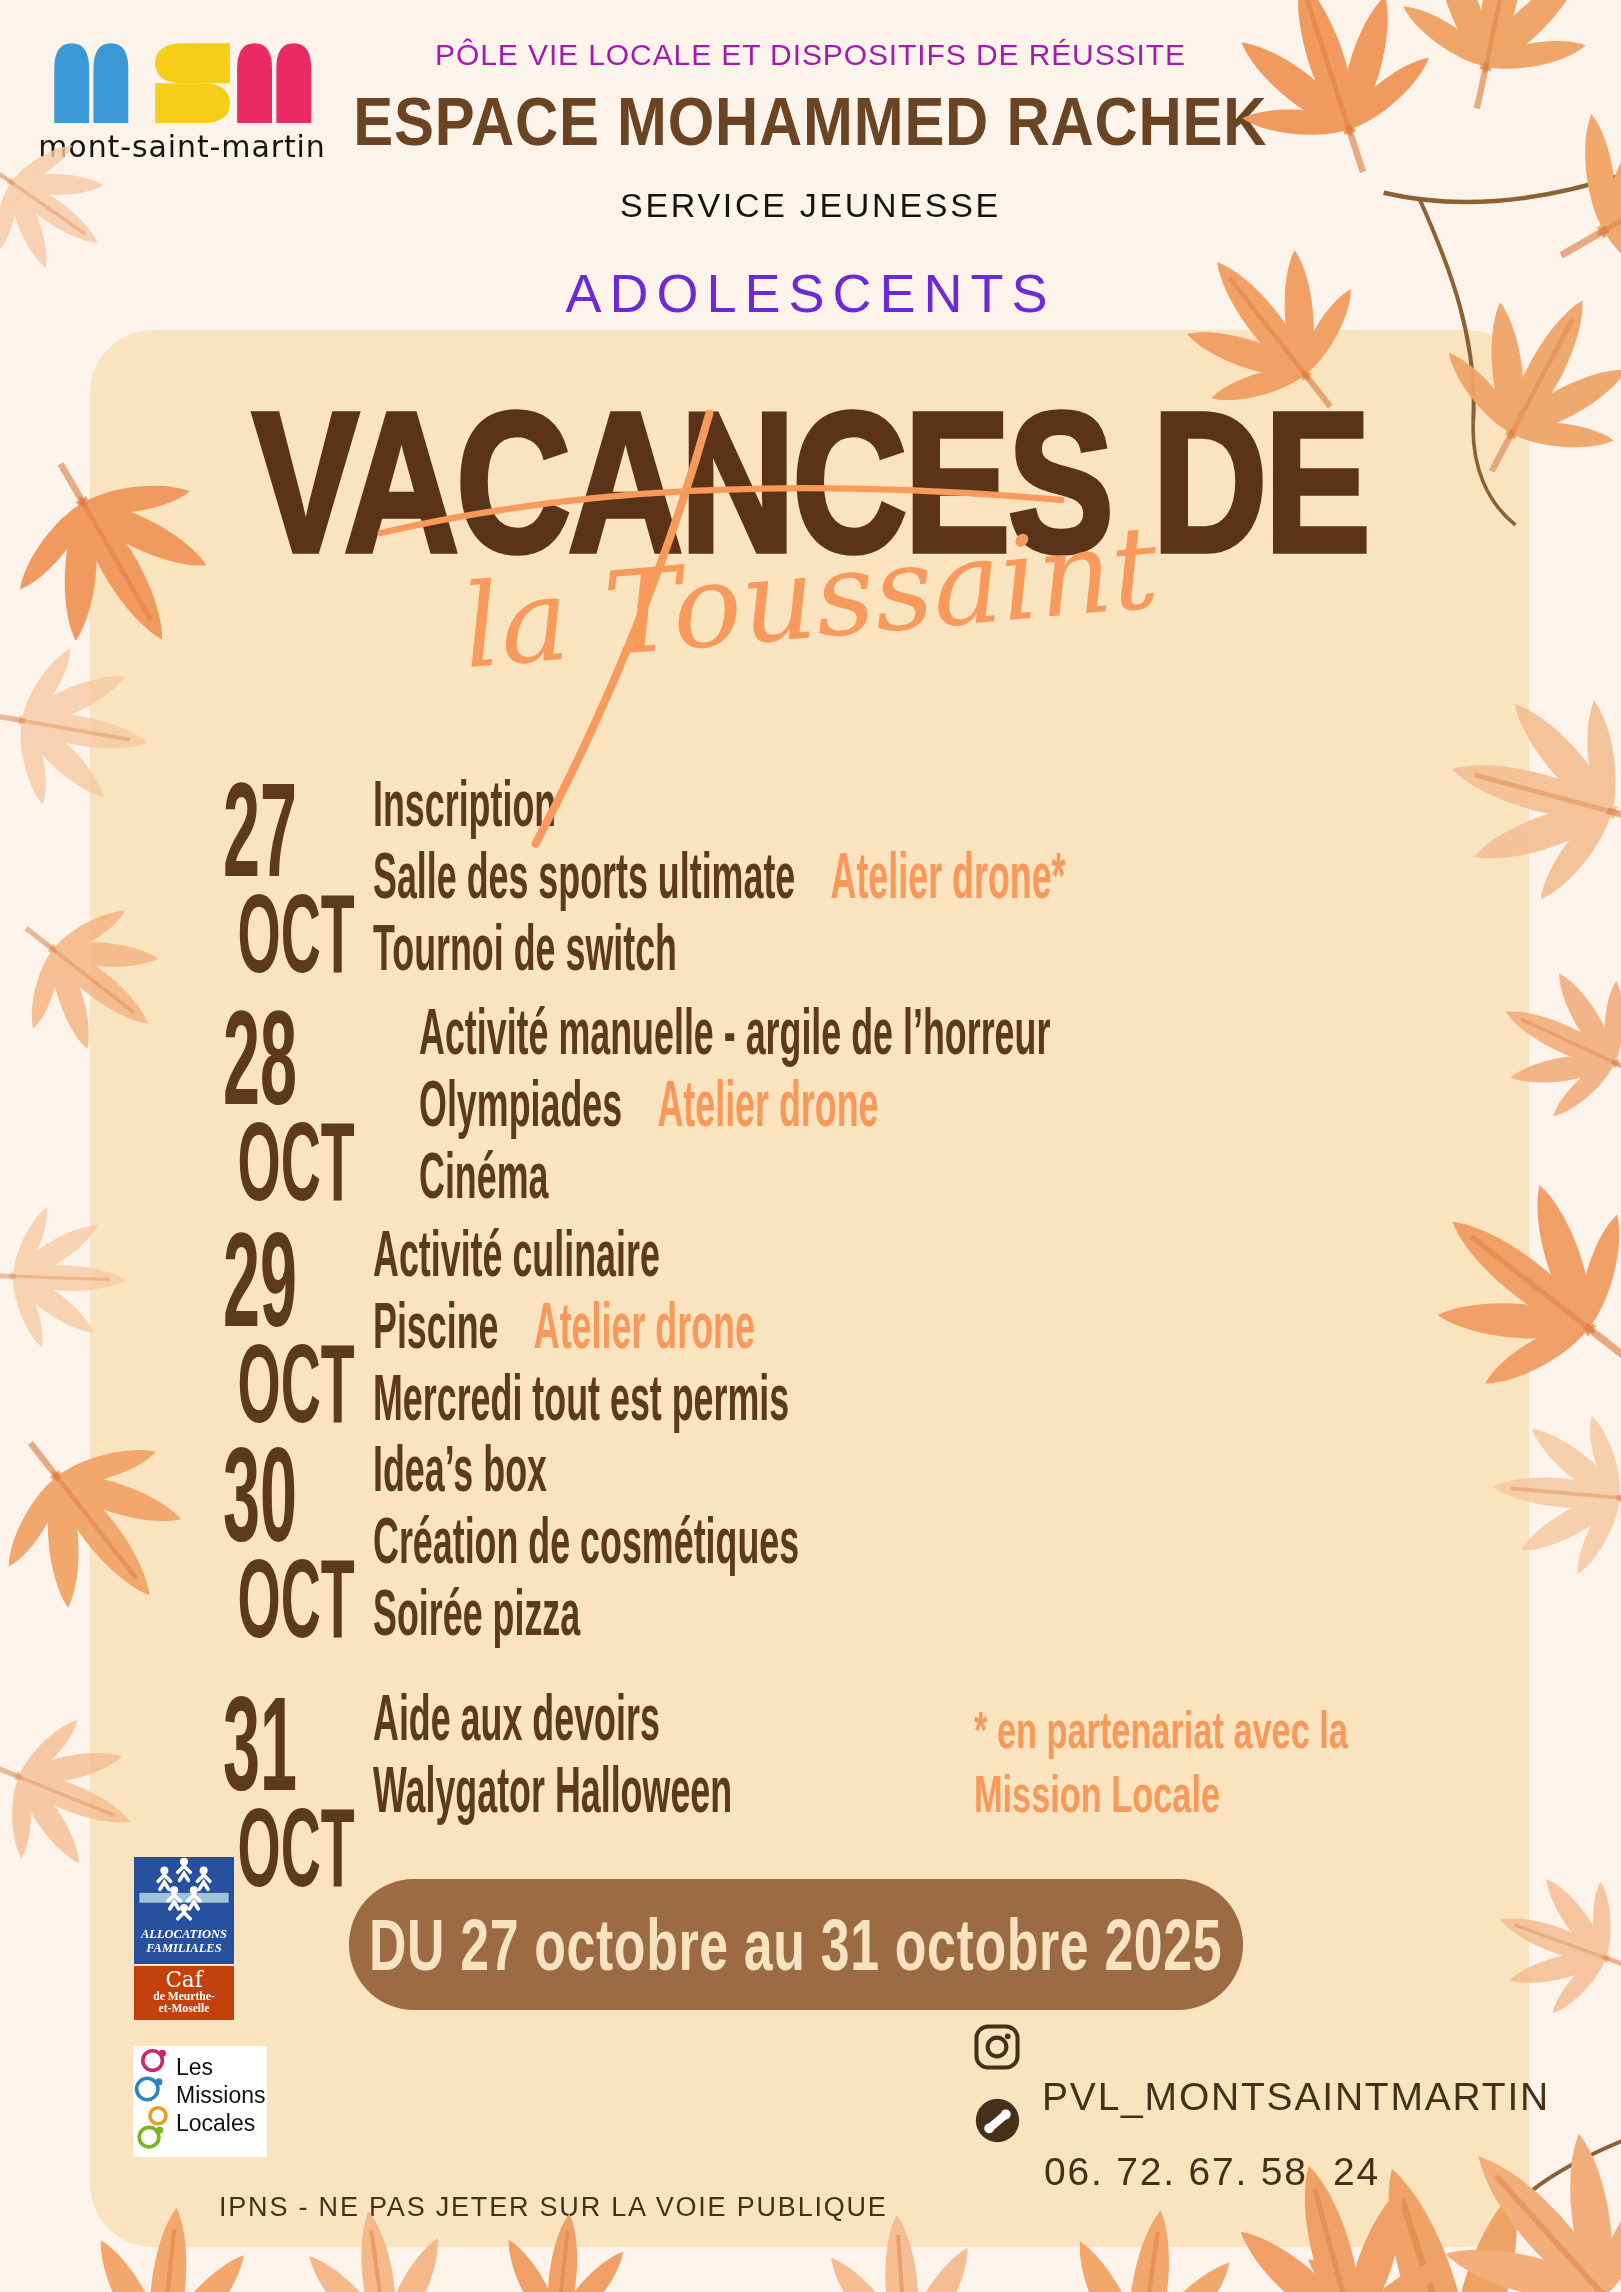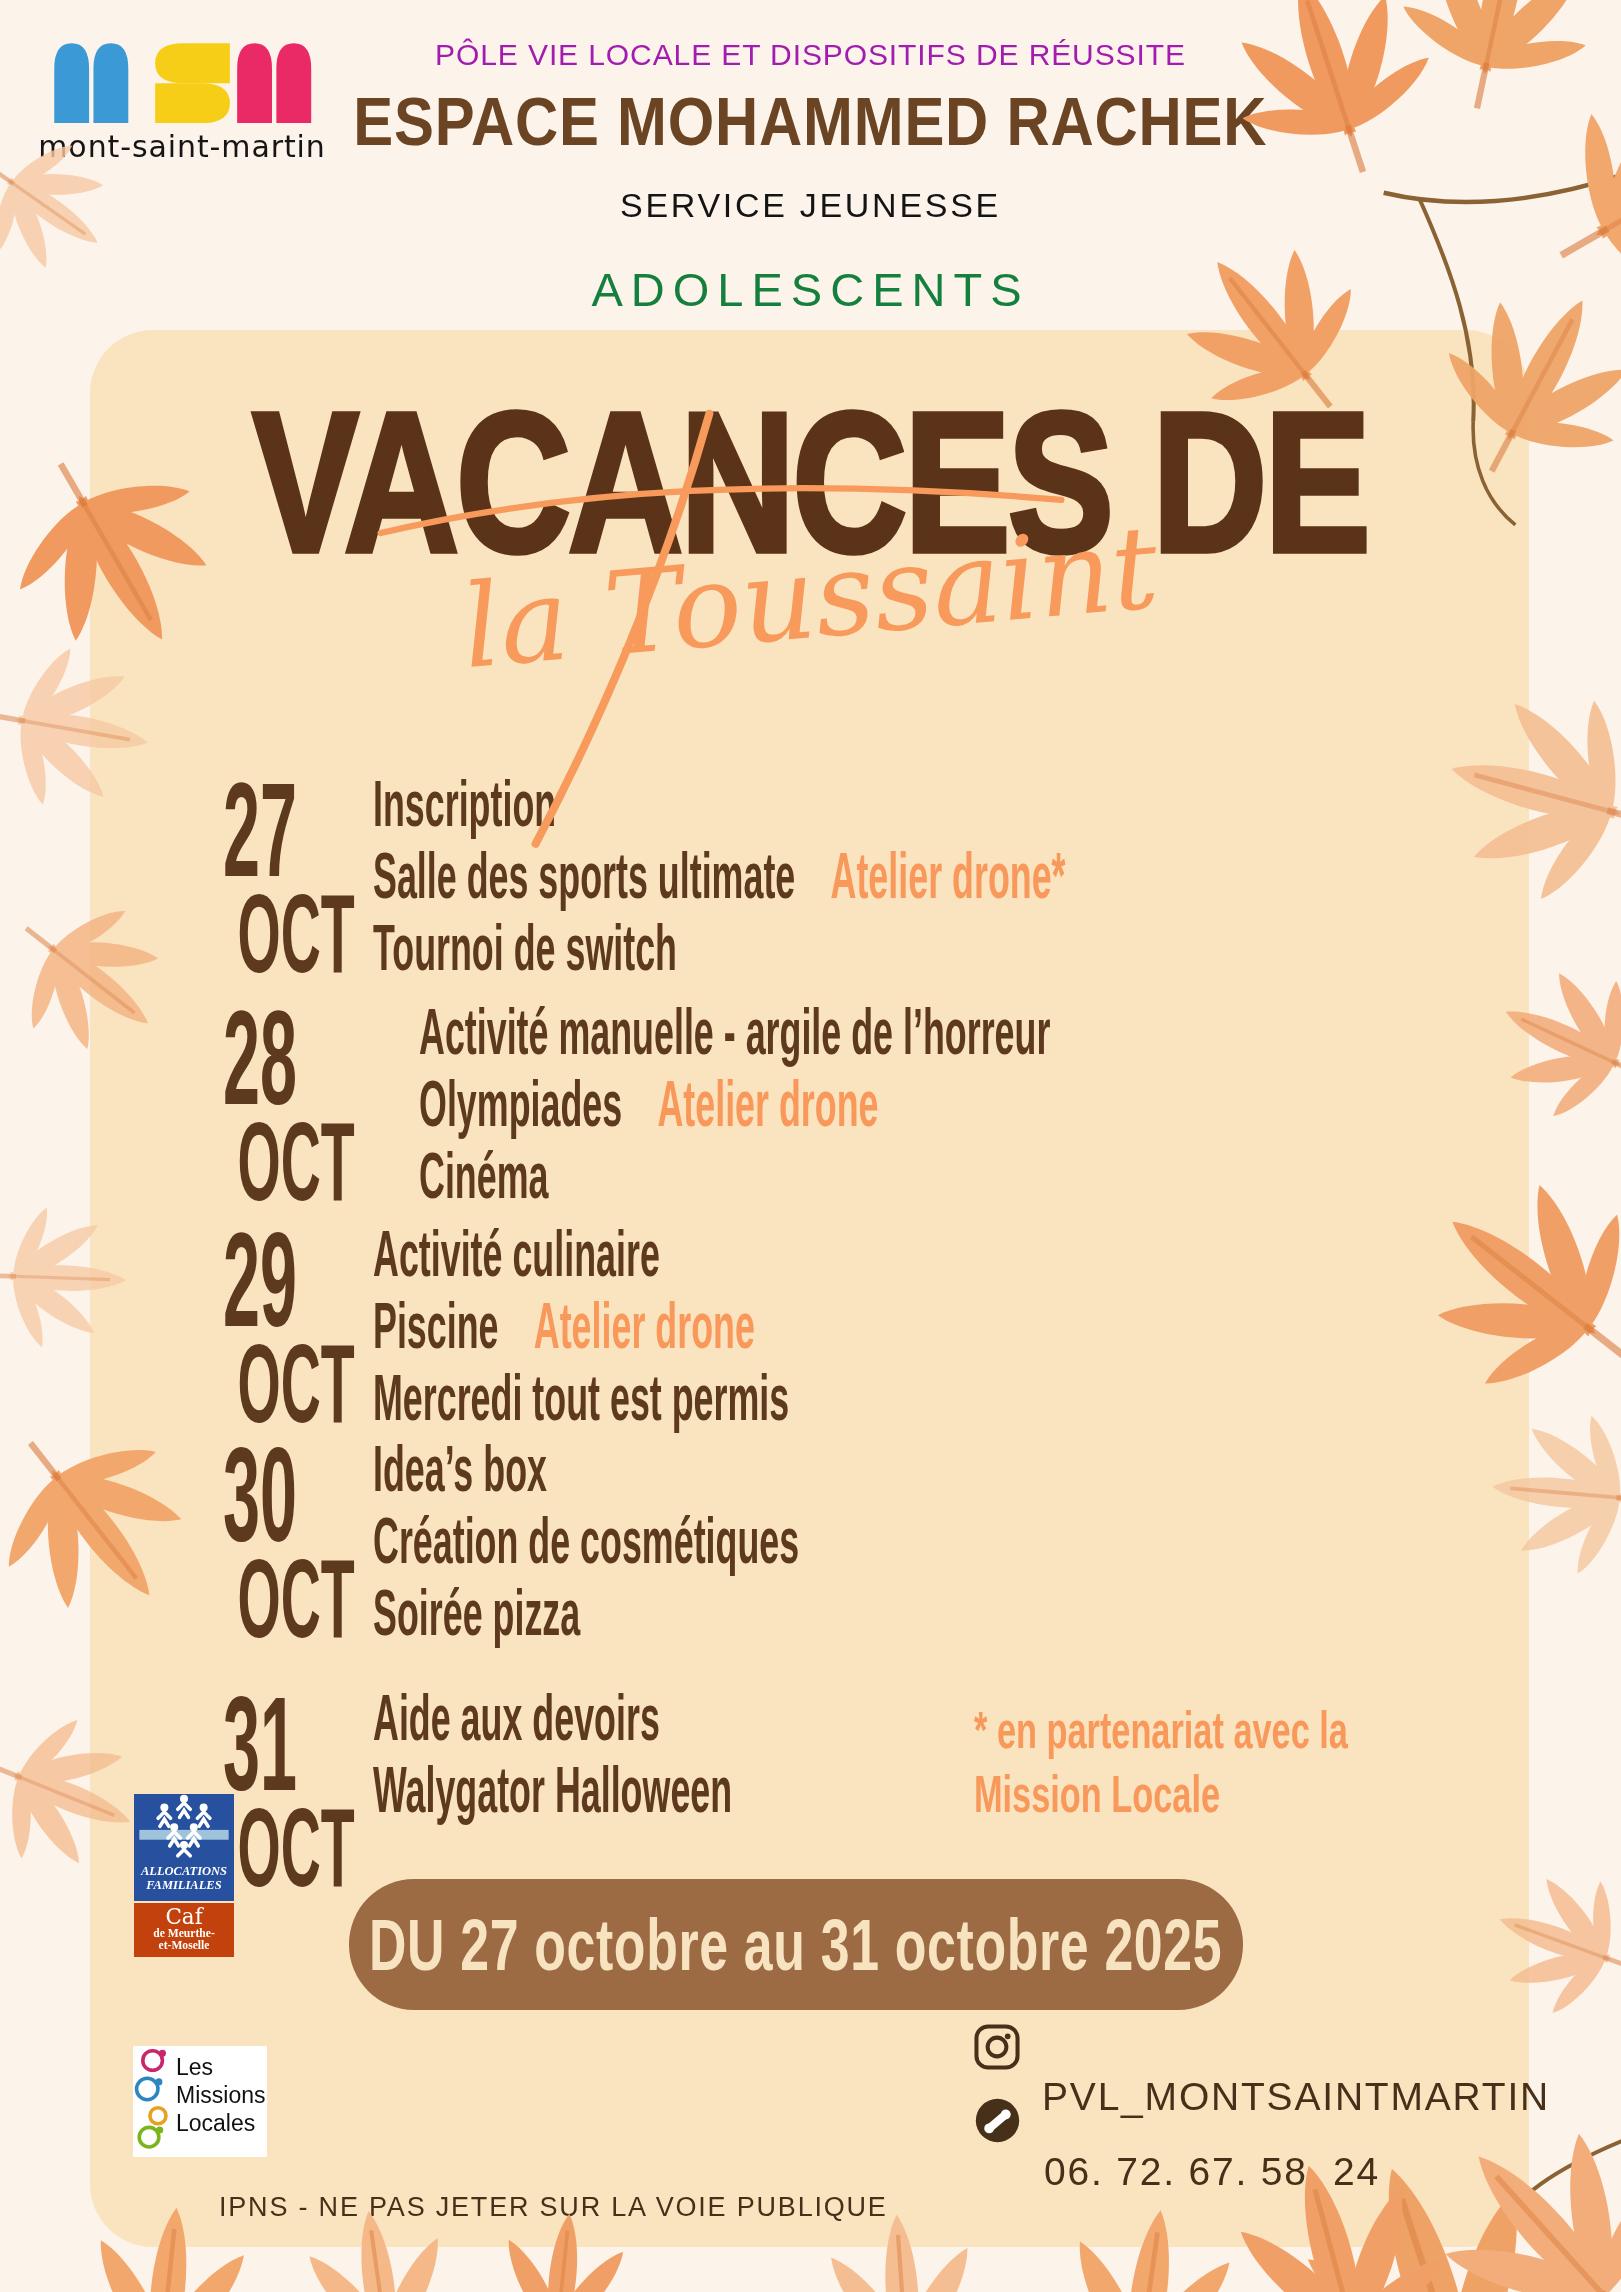--- a/index.html
+++ b/index.html
@@ -21,7 +21,7 @@
   .h-pole{top:38px;font-size:30px;letter-spacing:0.9px;color:#a21caf;}
   .h-espace{top:82px;font-size:68px;font-weight:700;color:#6B4423;letter-spacing:0.9px;}
   .h-service{top:186px;font-size:34px;letter-spacing:2.7px;color:#141414;}
-  .h-adol{top:262px;font-size:47px;letter-spacing:8px;color:#15803d;}
+  .h-adol{top:262px;font-size:54px;letter-spacing:8px;color:#6d28d9;}
 
   .big-title{top:383px;font-size:199px;line-height:1;font-weight:700;color:#5B3318;
     letter-spacing:-3.6px;-webkit-text-stroke:5.4px #5B3318;}

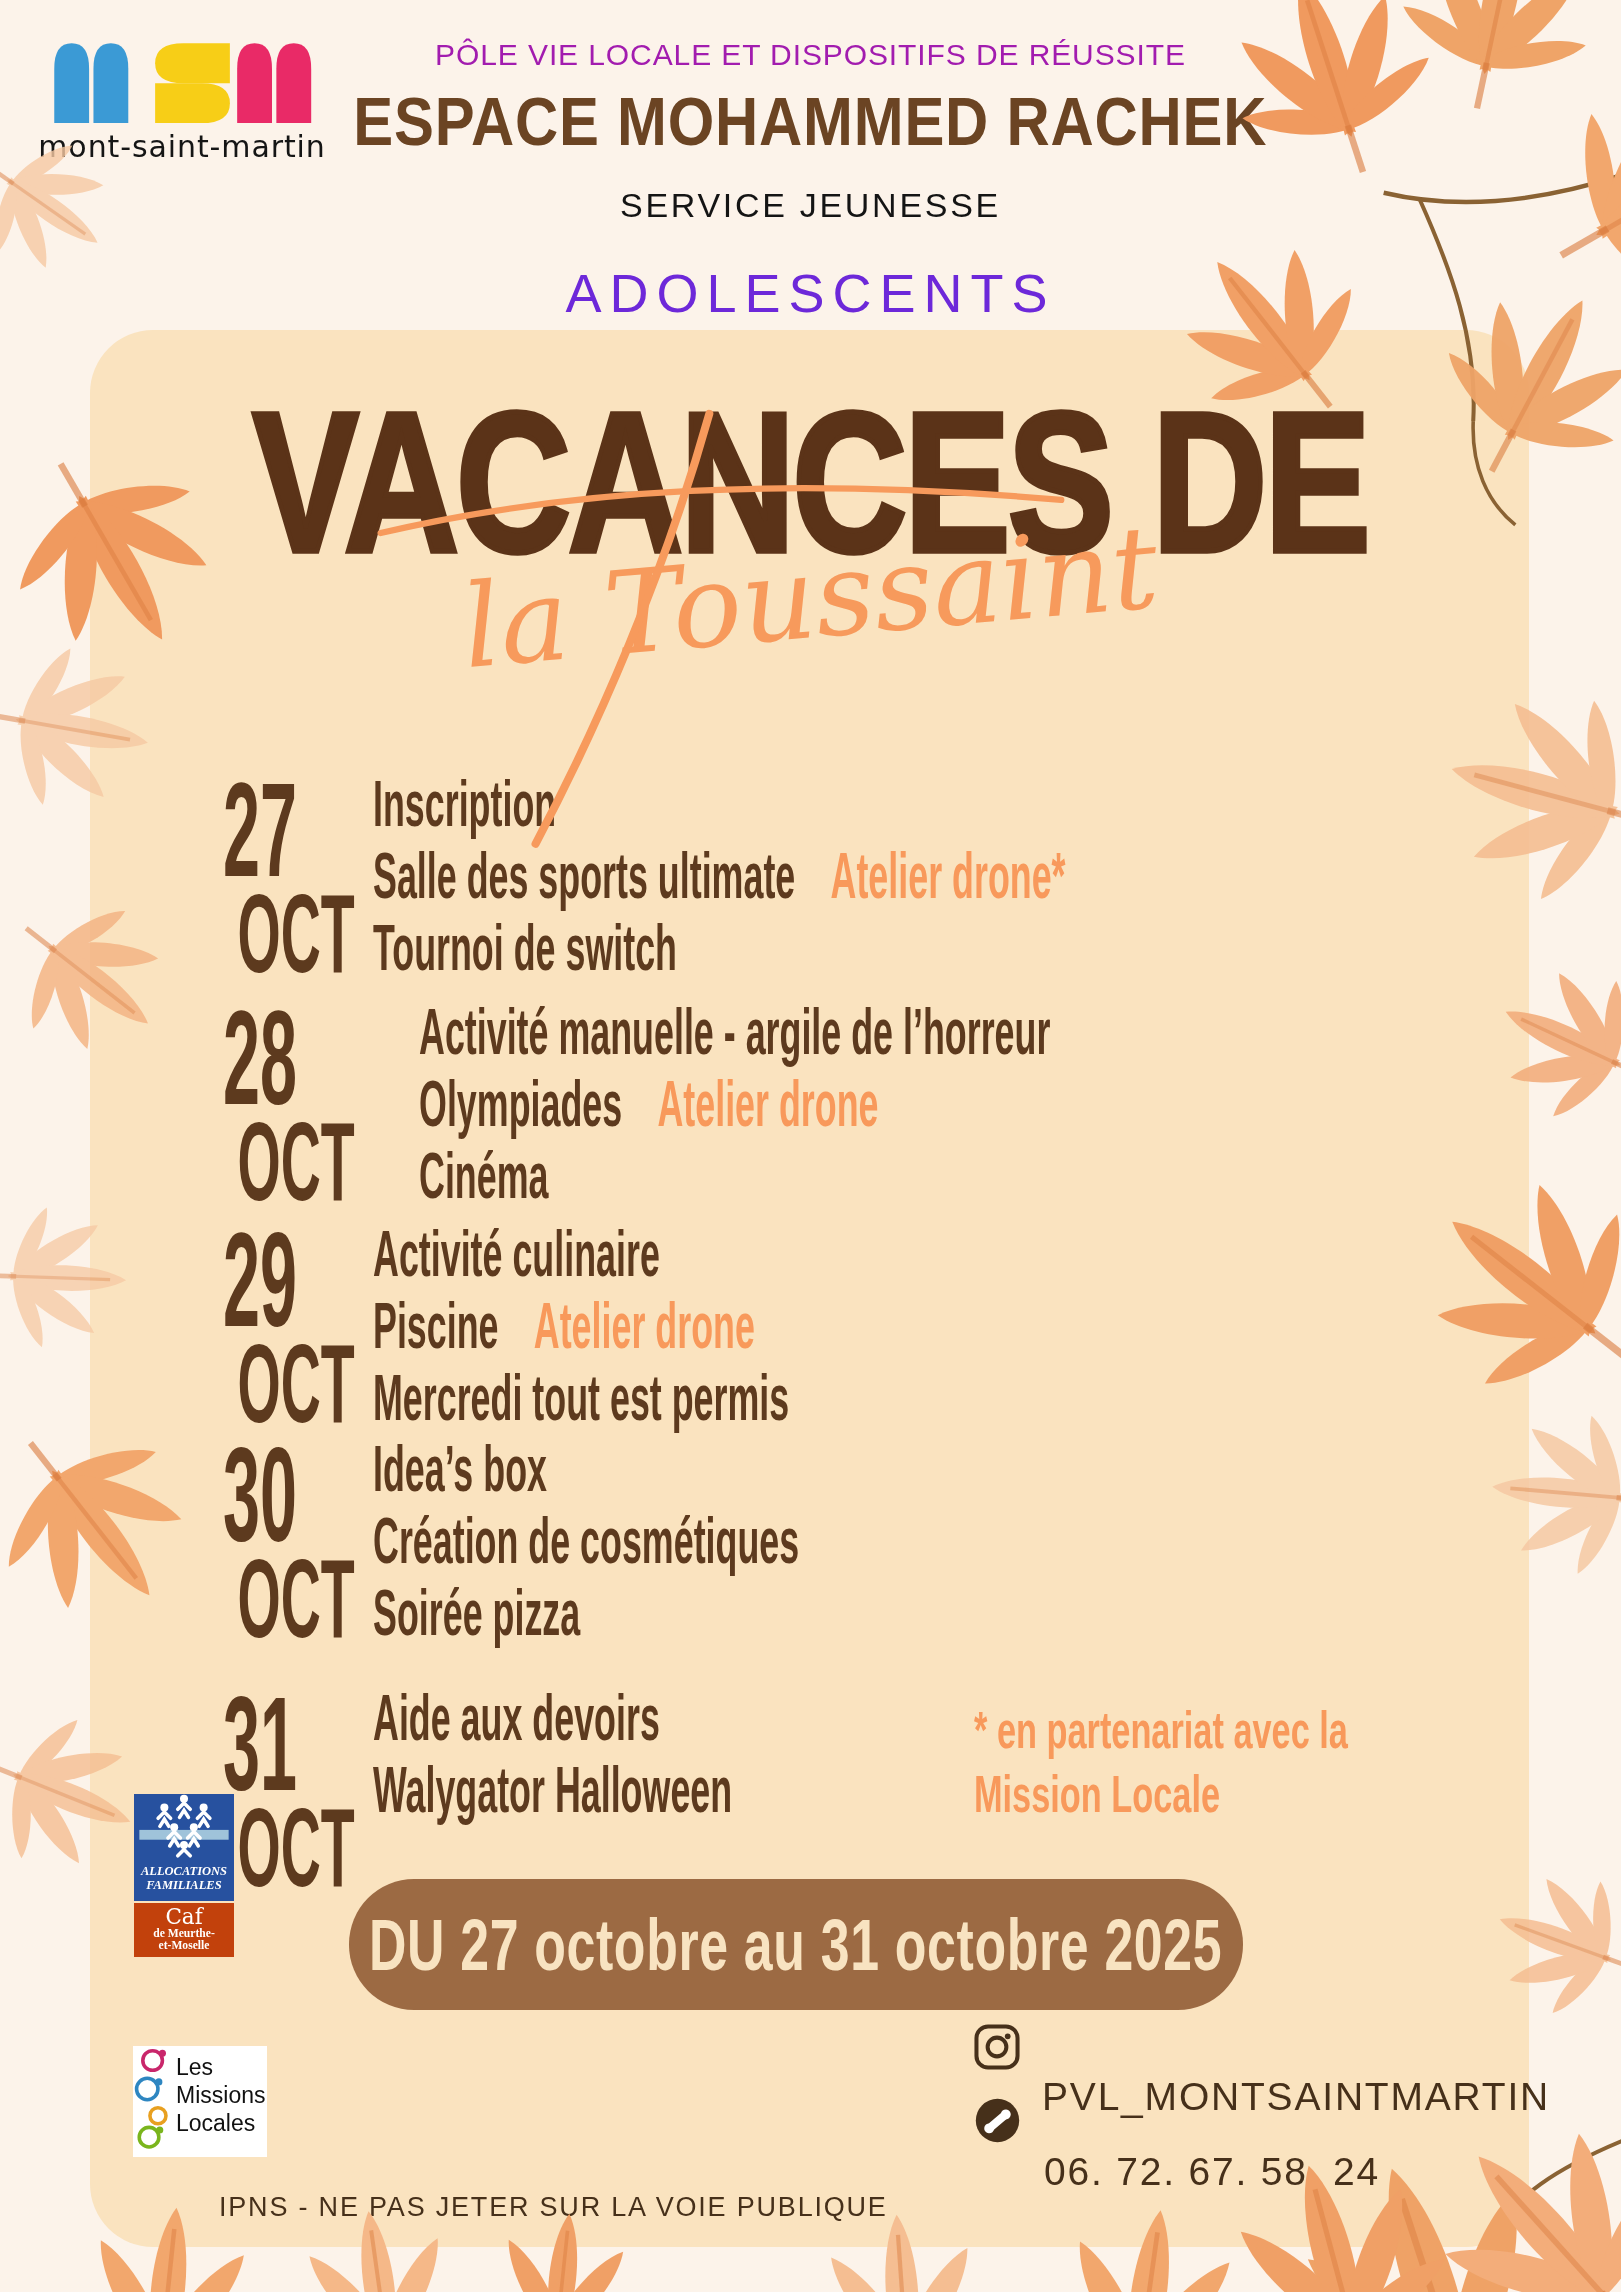--- a/index.html
+++ b/index.html
@@ -41,7 +41,7 @@
     display:flex;align-items:center;justify-content:center;}
   .banner .txt{font-size:72px;font-weight:700;color:#F8E3C1;letter-spacing:0.9px;}
 
-  .caf{left:134px;top:1794px;width:100px;height:163px;}
+  .caf{left:134px;top:1857px;width:100px;height:163px;}
   .caf .blue{position:absolute;top:0;left:0;width:100px;height:107px;background:#27519F;}
   .caf .alloc{position:absolute;top:70px;left:0;width:100px;text-align:center;color:#fff;
     font-family:"Liberation Serif",serif;font-style:italic;font-weight:700;font-size:12.5px;line-height:14.3px;}

